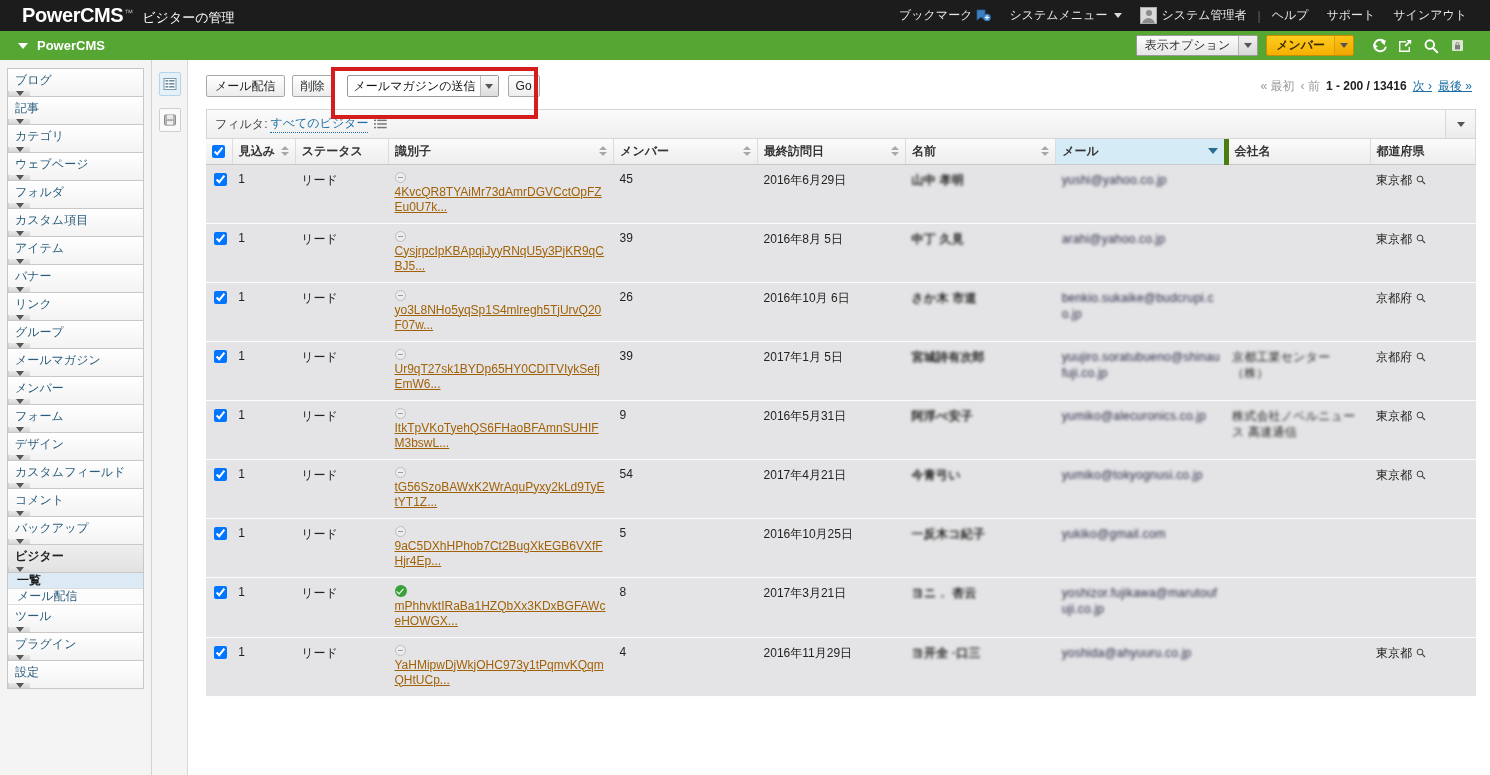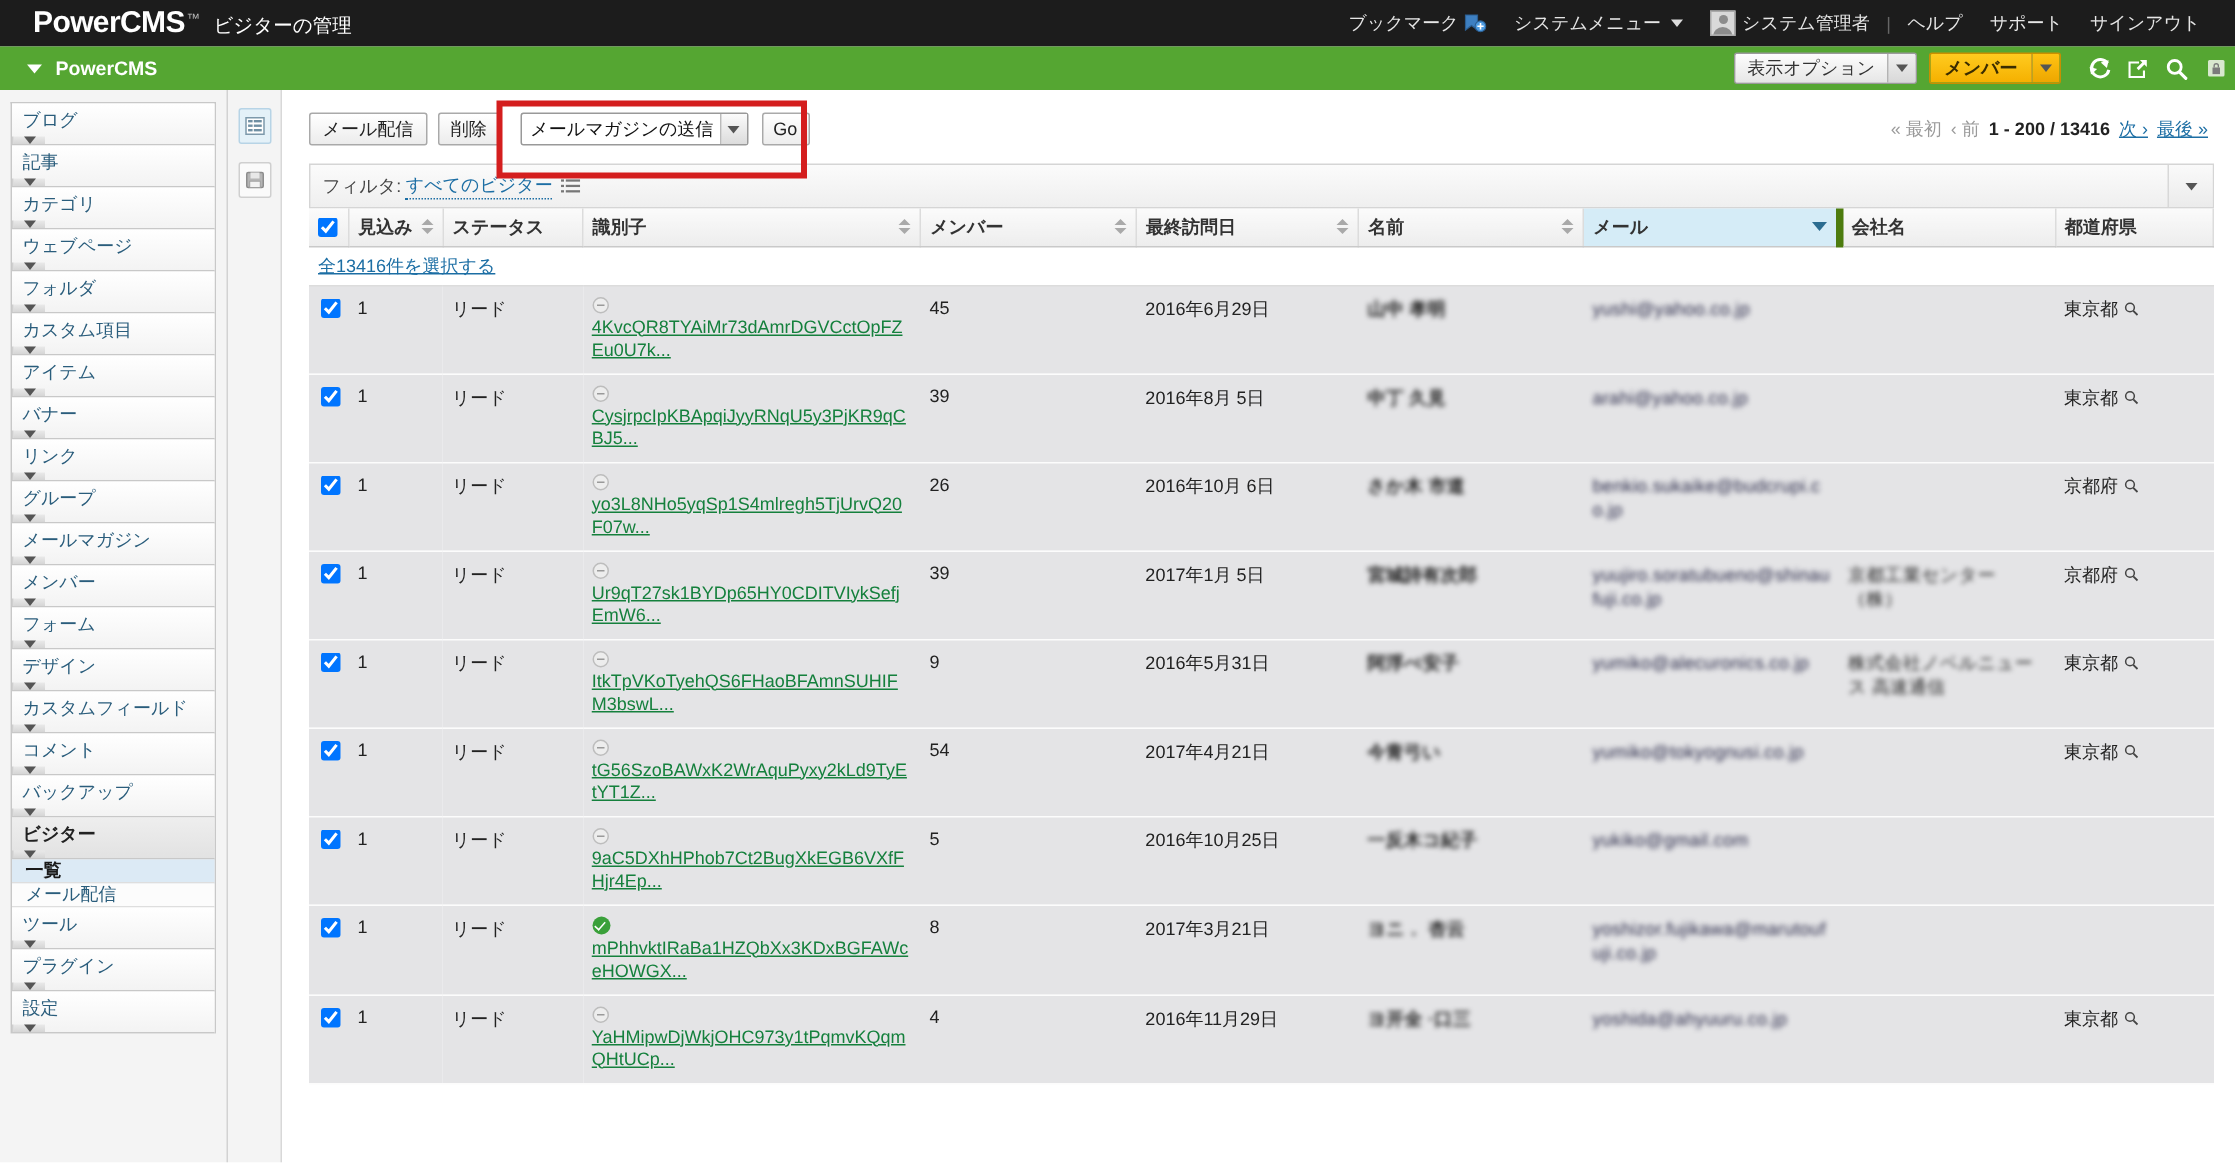--- a/index.html
+++ b/index.html
@@ -73,7 +73,7 @@
     border-top: 6px solid #ffffff; margin-right: 9px;
   }
   #greenbar .gb-title { color: #ffffff; font-weight: bold; font-size: 13px; }
-  #greenbar-right { margin-left: auto; display: flex; align-items: center; padding-right: 0; gap: 0; }
+  #greenbar-right { margin-left: auto; display: flex; align-items: center; padding-right: 20px; gap: 0; }
   .btn-display {
     display: flex; align-items: stretch; height: 21px;
     border: 1px solid #9a9a9a; background: #f1f1f1; border-radius: 2px; overflow: hidden;

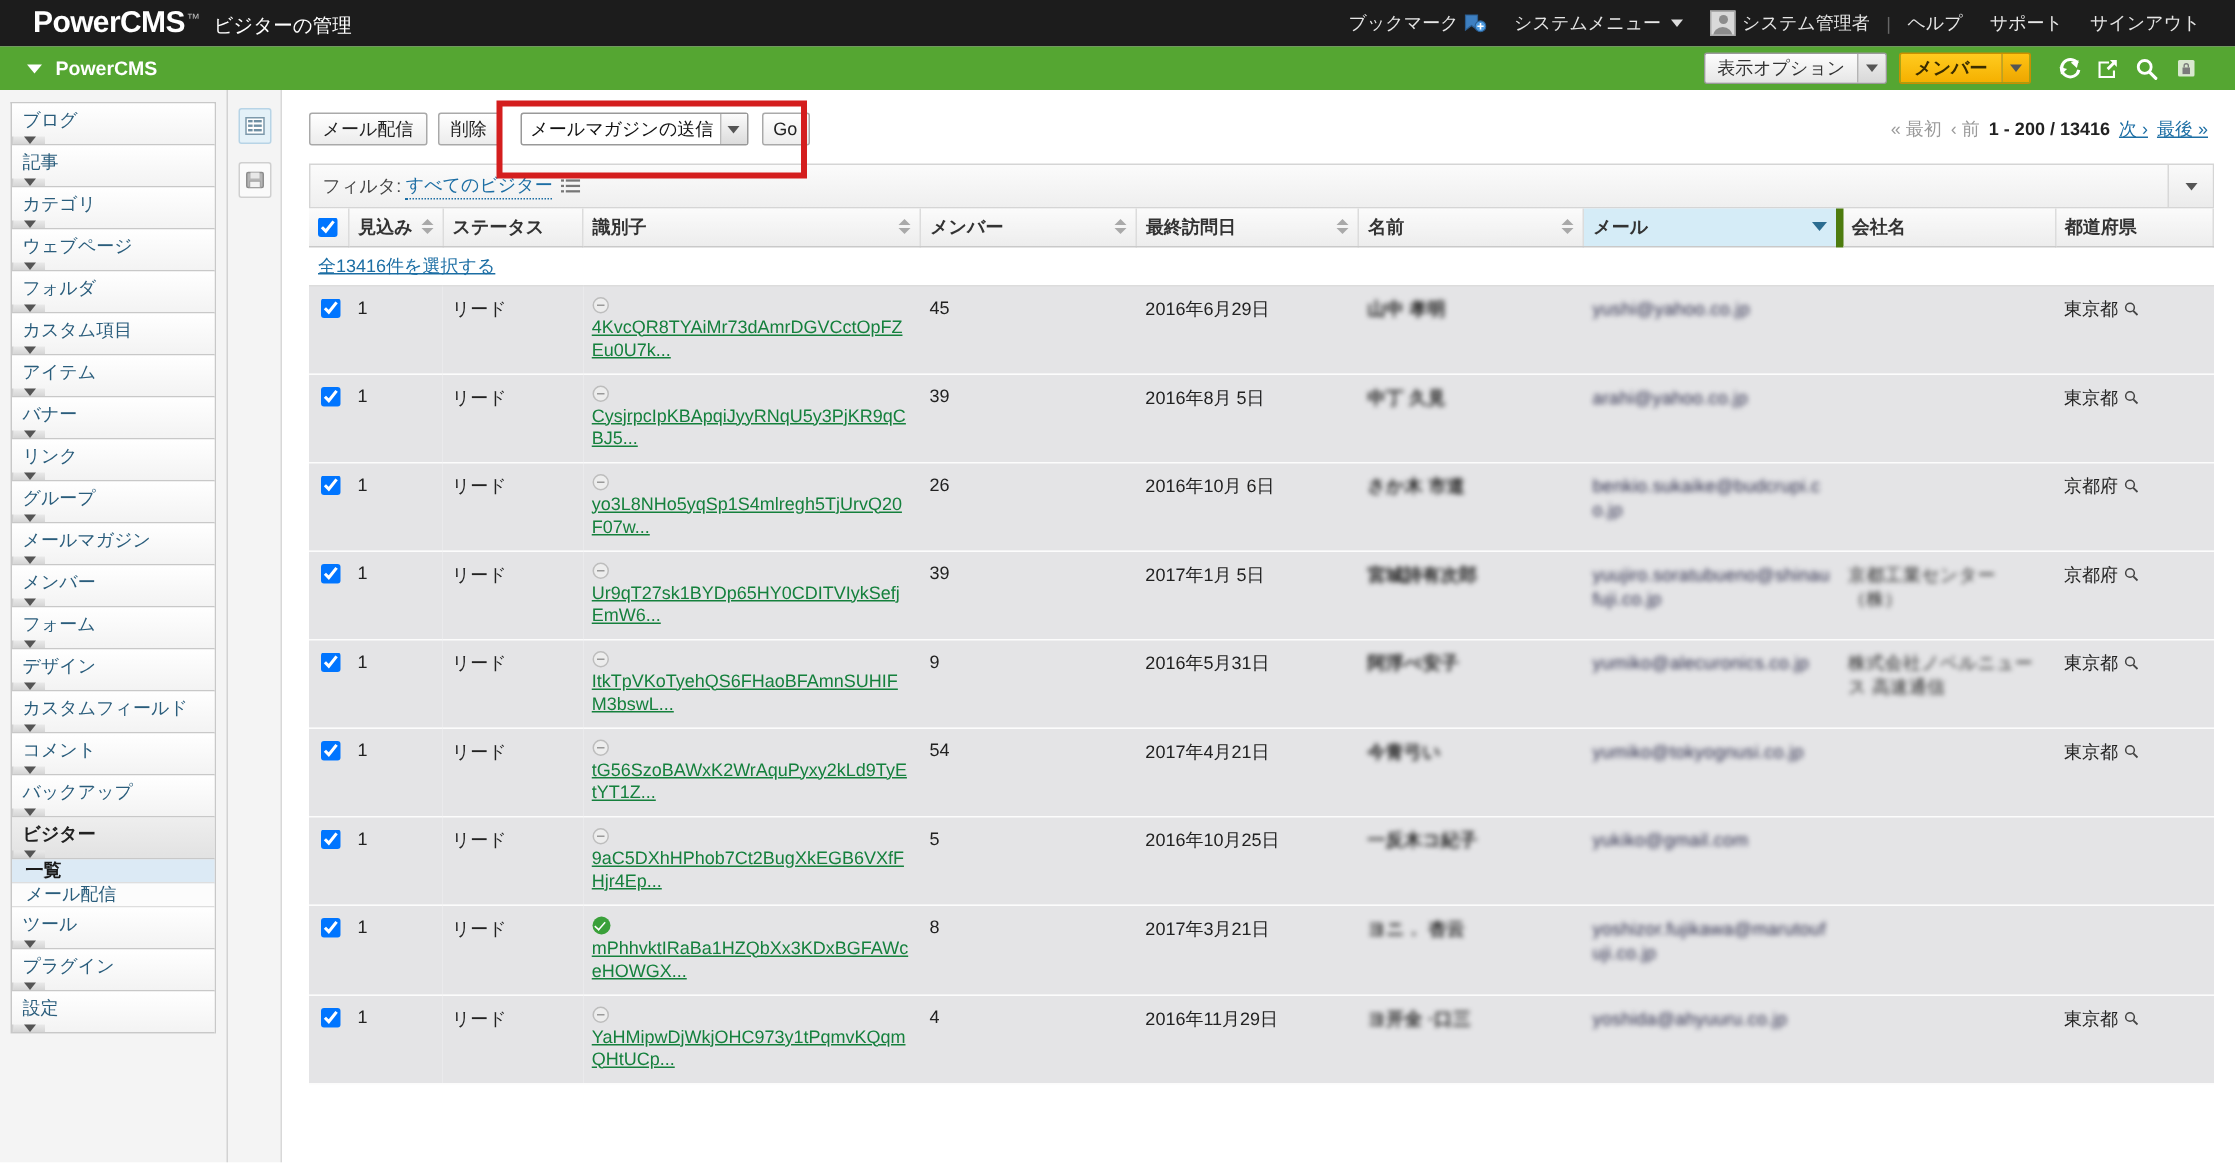--- a/index.html
+++ b/index.html
@@ -635,9 +635,6 @@
           </tr>
       </thead>
       <tbody id="grid-body">
-          <tr class="selectall">
-            <td colspan="10"><a href="#">全13416件を選択する</a></td>
-          </tr>
           <tr class="drow">
             <td class="c-check"><input type="checkbox" checked="" style=""></td>
             <td>1</td>

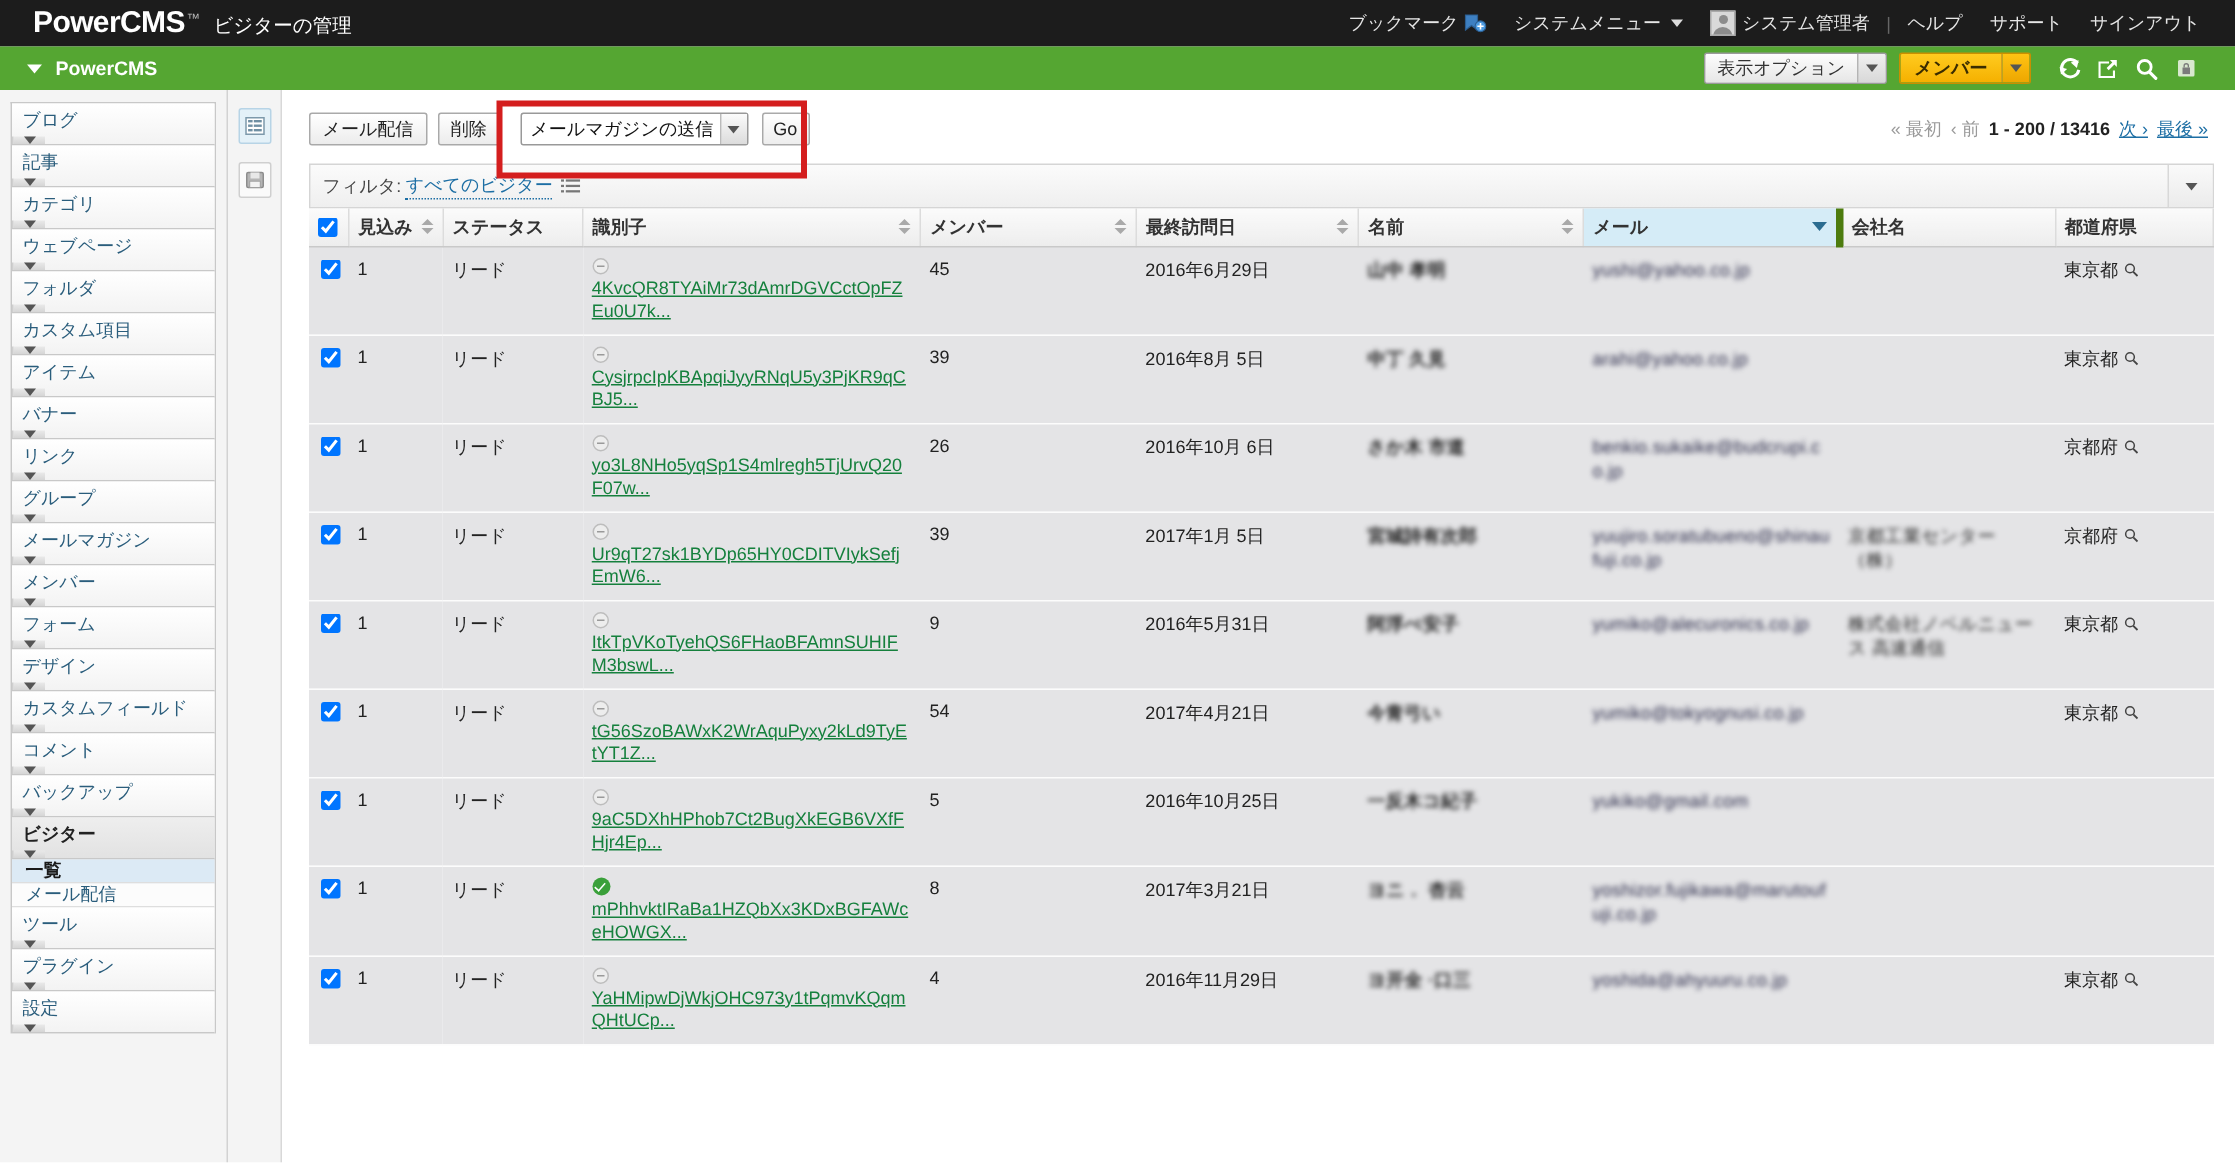--- a/index.html
+++ b/index.html
@@ -239,7 +239,7 @@
   tr.drow td.c-check { padding-left: 8px; }
   .idcell { line-height: 15px; }
   .idcell .status-dot { display: block; margin-bottom: 2px; }
-  .idcell a { color: #15803d; word-break: break-all; margin-top: 21px; }
+  .idcell a { color: #a16207; word-break: break-all; margin-top: 21px; }
   .mail-blur, .name-blur, .comp-blur {
     filter: blur(1.6px);
     -webkit-filter: blur(1.6px);

